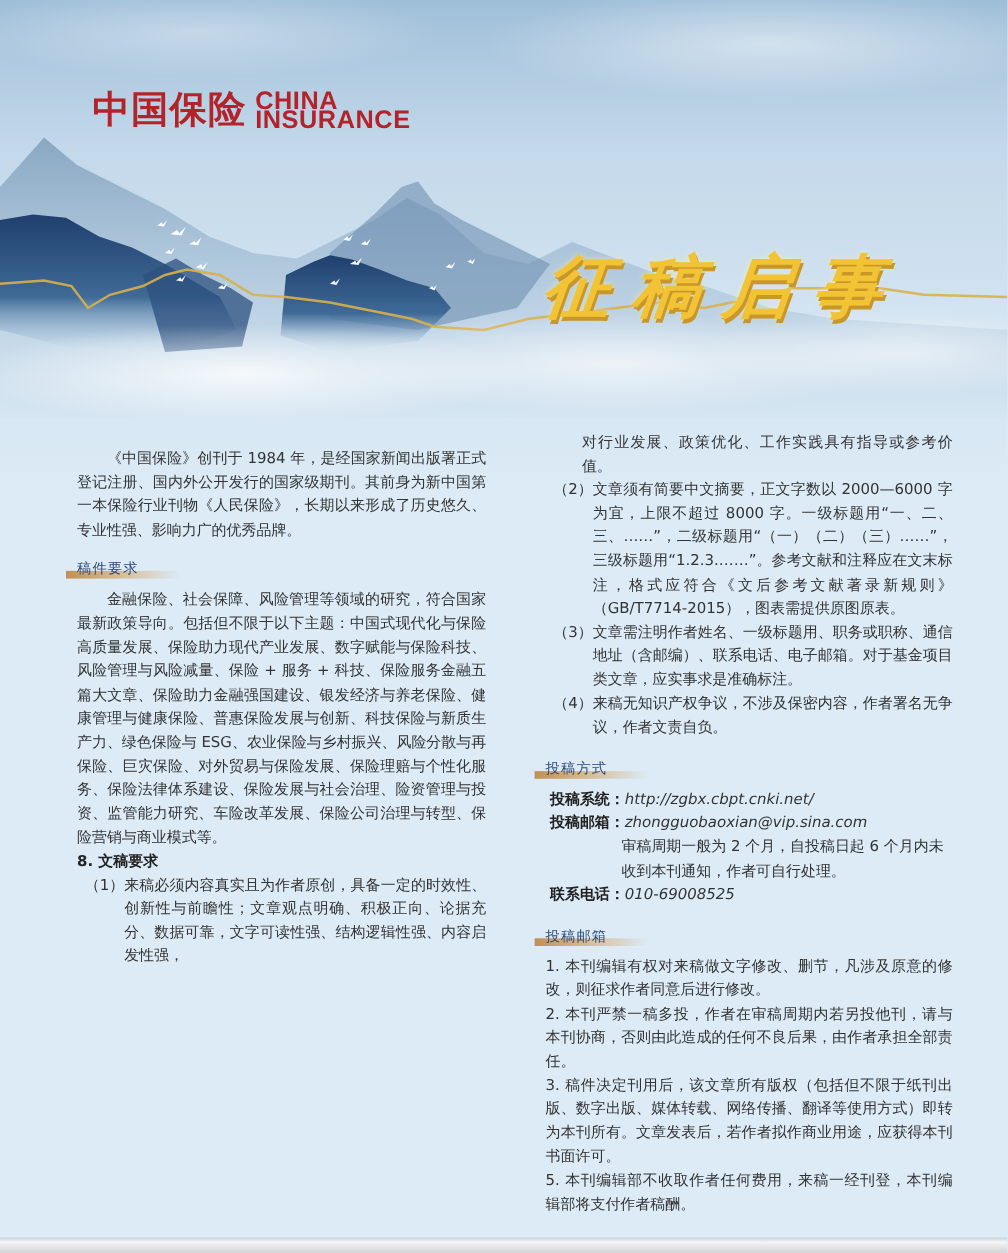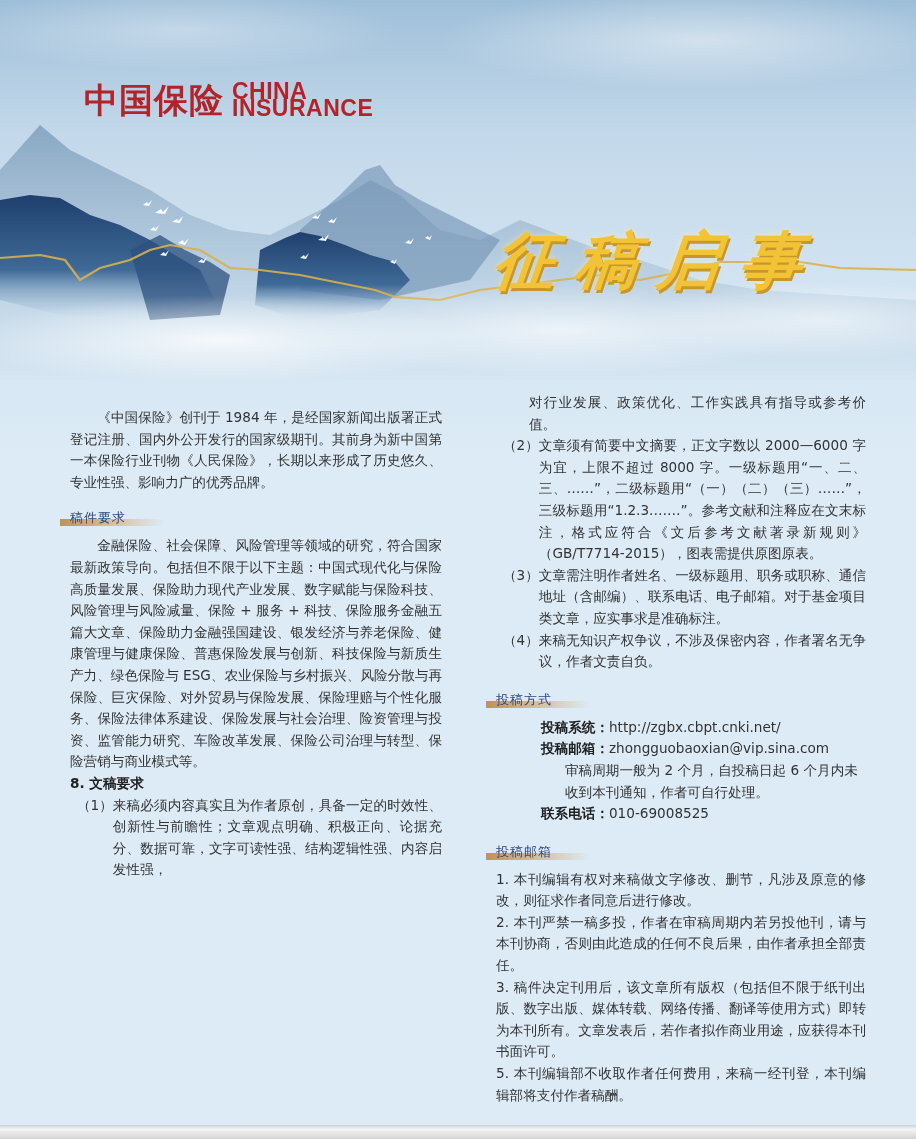--- a/index.html
+++ b/index.html
@@ -43,7 +43,7 @@
   .num-item .body { flex: 1; text-align: justify; }
   .cont { padding-left: 33px; text-align: justify; }
   .kv { display: flex; margin-left: 4px; }
-  .kv .k { font-weight: bold; white-space: nowrap; color: #222; margin-left: 41px; }
+  .kv .k { font-weight: bold; white-space: nowrap; color: #222; }
   .kv .v { color: #333; }
   .kv-note { padding-left: 69px; }
   .notes p { text-align: justify; }

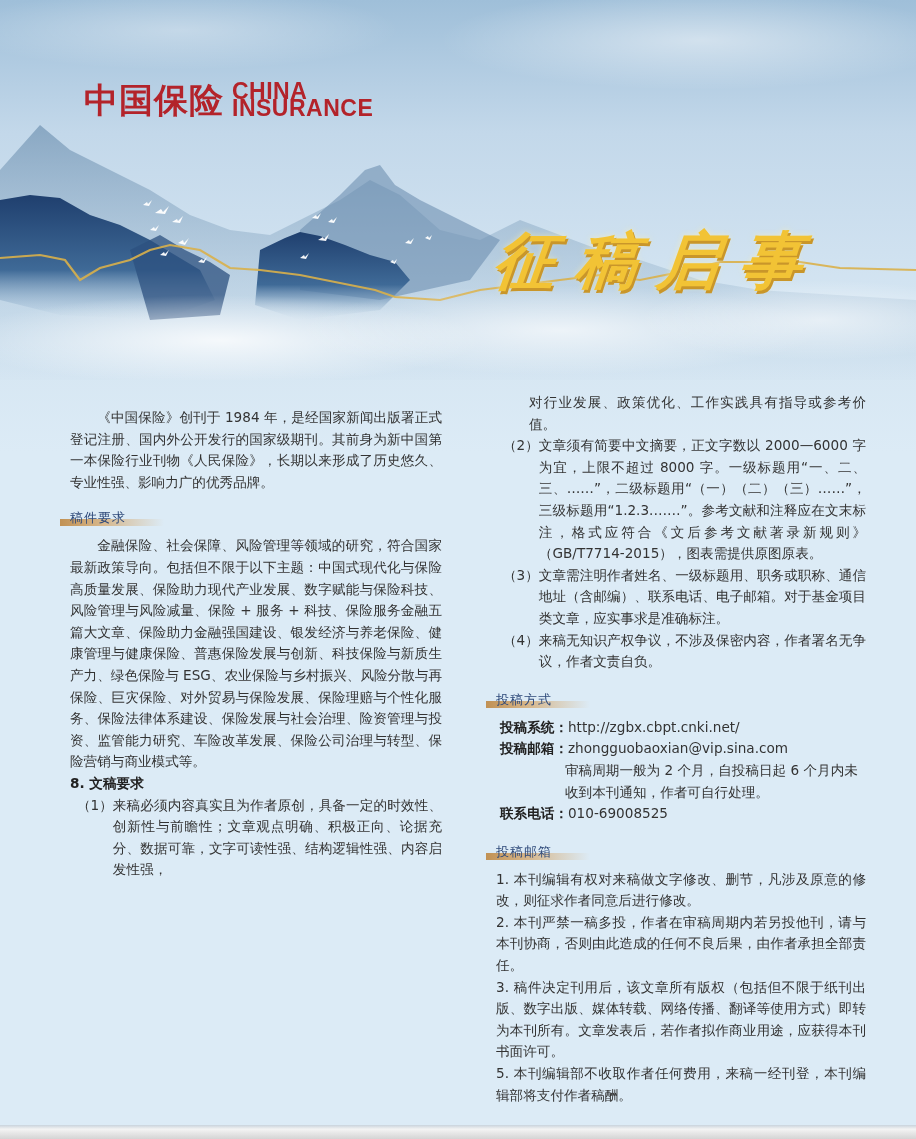--- a/index.html
+++ b/index.html
@@ -44,7 +44,7 @@
   .cont { padding-left: 33px; text-align: justify; }
   .kv { display: flex; margin-left: 4px; }
   .kv .k { font-weight: bold; white-space: nowrap; color: #222; }
-  .kv .v { color: #333; }
+  .kv .v { color: #333; font-style: italic; }
   .kv-note { padding-left: 69px; }
   .notes p { text-align: justify; }
 </style>

